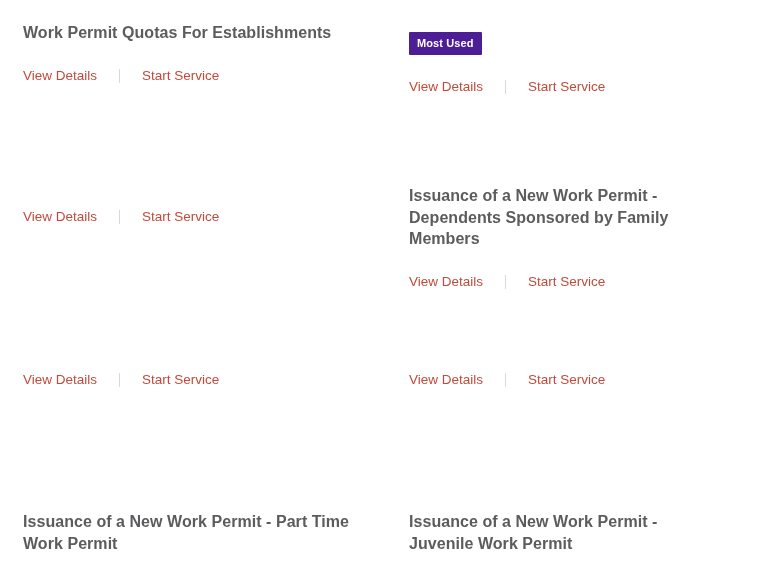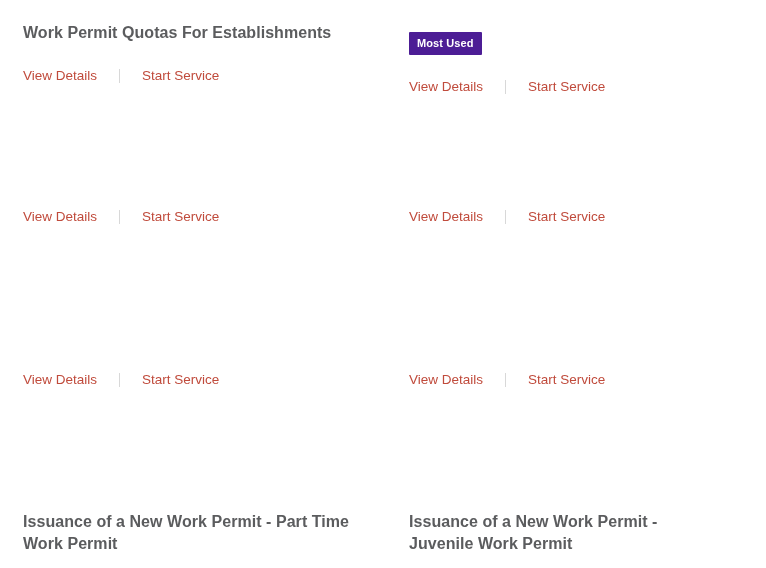--- a/index.html
+++ b/index.html
@@ -109,6 +109,7 @@
       </div>
     </div>
     <div class="service-card col-right">
+      <h3 class="service-title">Issuance of a New Work Permit - Dependents Sponsored by Family Members</h3>
       <div class="card-actions">
         <a class="action-link">View Details</a>
         <span class="action-divider"></span>

